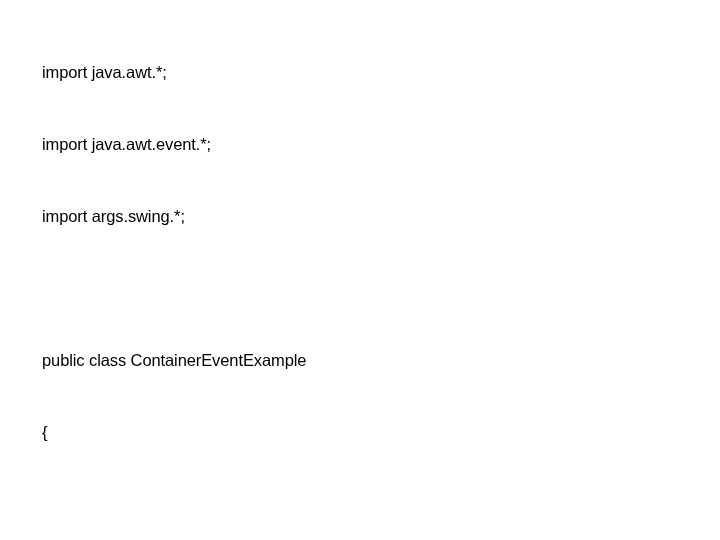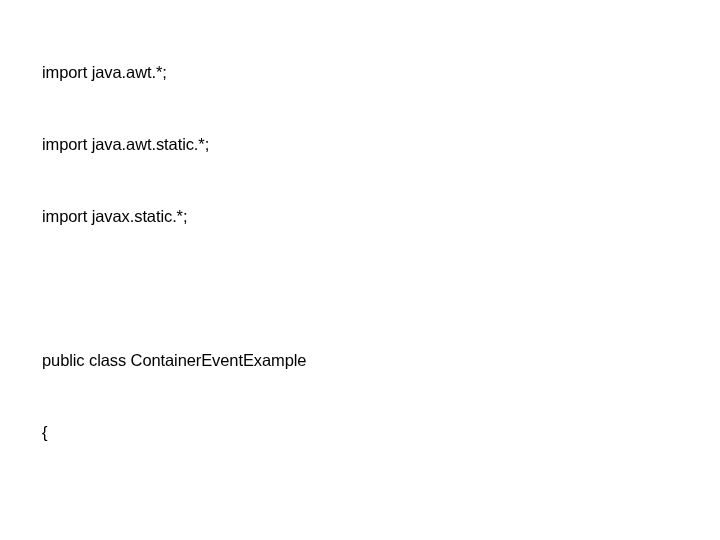--- a/index.html
+++ b/index.html
@@ -48,7 +48,7 @@
 <div id="slide">
   <div id="code-block">
     <span class="code-line">import java.awt.*;</span>
-    <span class="code-line">import java.awt.static.*;</span>
+    <span class="code-line">import java.awt.event.*;</span>
     <span class="code-line">import javax.static.*;</span>
     <span class="code-line blank"></span>
     <span class="code-line">public class ContainerEventExample</span>

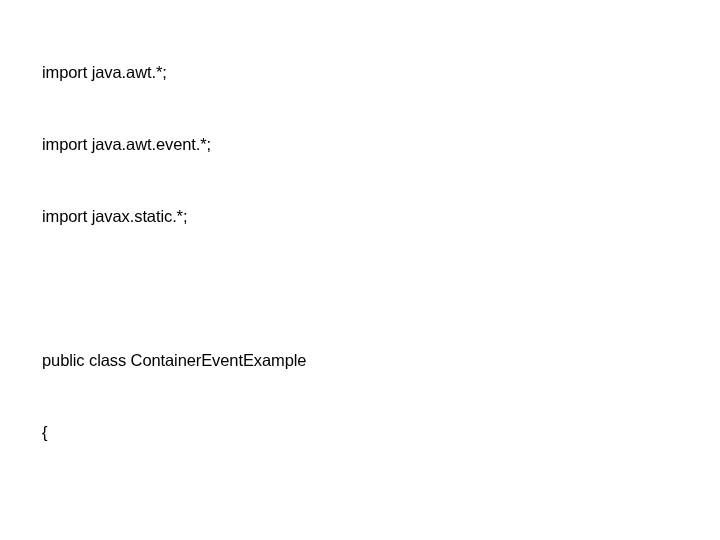--- a/index.html
+++ b/index.html
@@ -49,7 +49,7 @@
   <div id="code-block">
     <span class="code-line">import java.awt.*;</span>
     <span class="code-line">import java.awt.event.*;</span>
-    <span class="code-line">import javax.static.*;</span>
+    <span class="code-line">import args.swing.*;</span>
     <span class="code-line blank"></span>
     <span class="code-line">public class ContainerEventExample</span>
     <span class="code-line">{</span>

